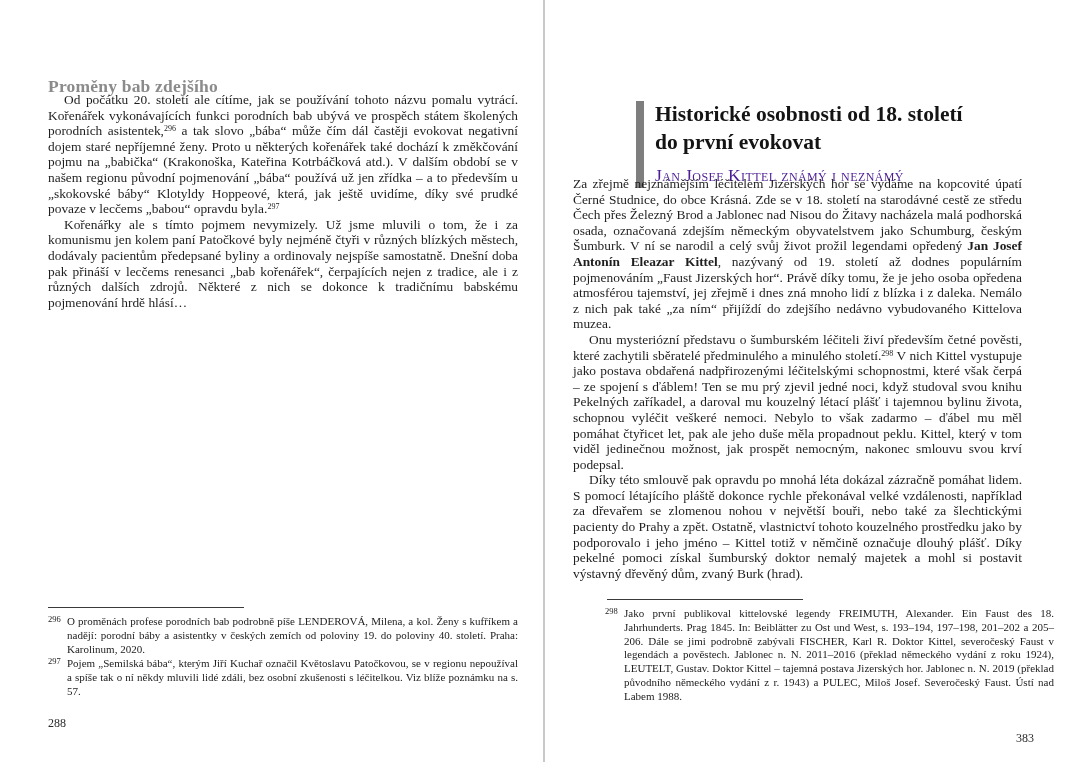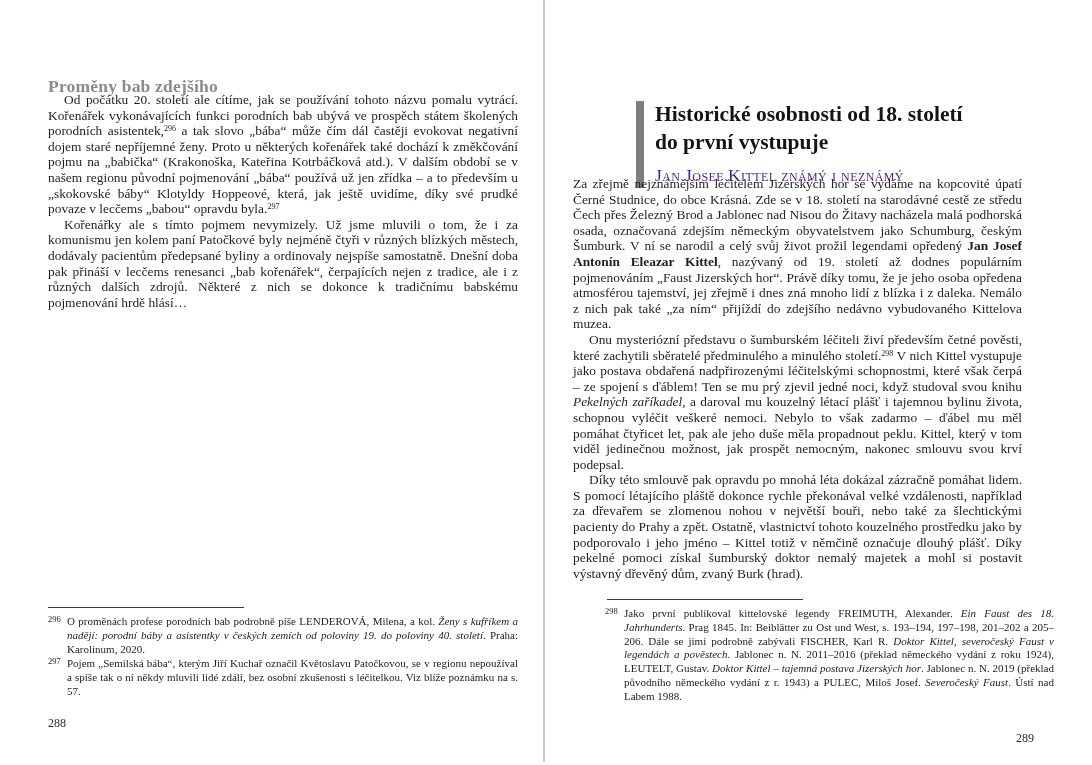--- a/index.html
+++ b/index.html
@@ -81,7 +81,7 @@
     <div>
       <h1 class="chapter-title">
         <div>Historické osobnosti od 18. století</div>
-        <div>do první vystupuje</div>
+        <div>do první evokovat</div>
       </h1>
       <h3 class="chapter-sub">Jan Josef Kittel známý i neznámý</h3>
     </div>

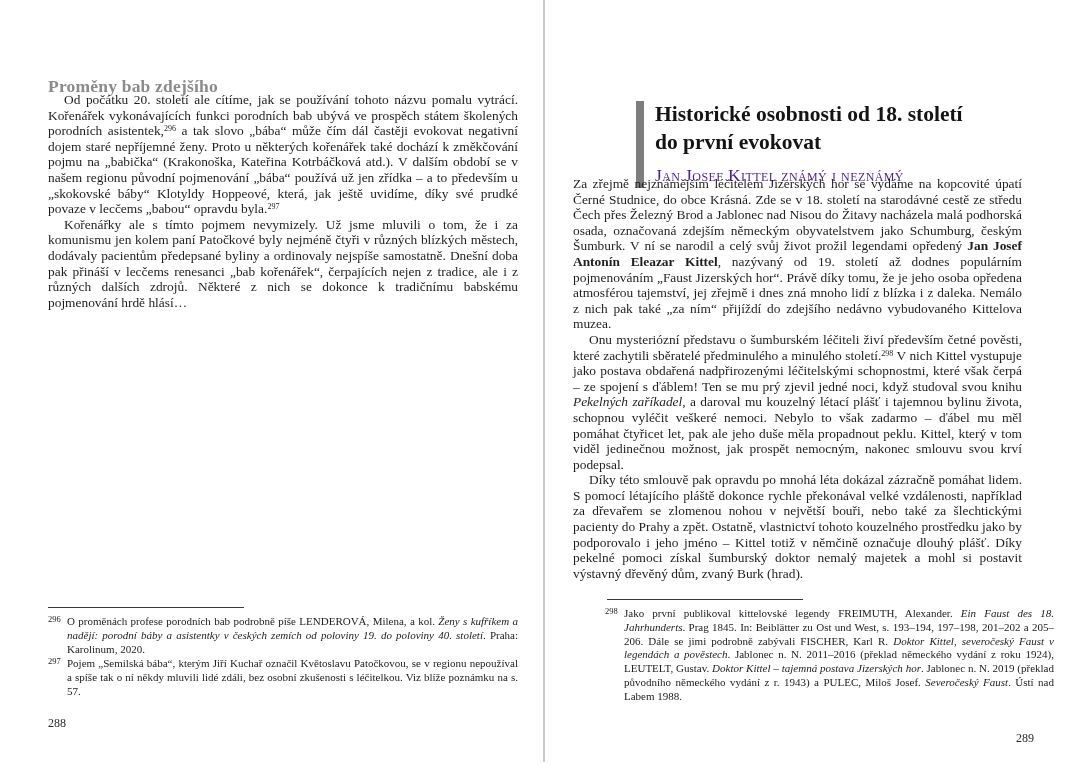--- a/index.html
+++ b/index.html
@@ -40,7 +40,7 @@
   .footnote{position:relative;padding-left:19px;margin-bottom:1px;}
   .fn-num{position:absolute;left:0;top:-2px;font-size:8.5px;color:#222;}
   .seg-b{font-weight:700;}
-  .seg-i{font-style:italic;margin-top:12px;}
+  .seg-i{margin-top:12px;}
   sup{font-size:8px;vertical-align:baseline;position:relative;top:-4px;line-height:0;}
   
   .pageno{font-size:12px;color:#2a2a2a;}

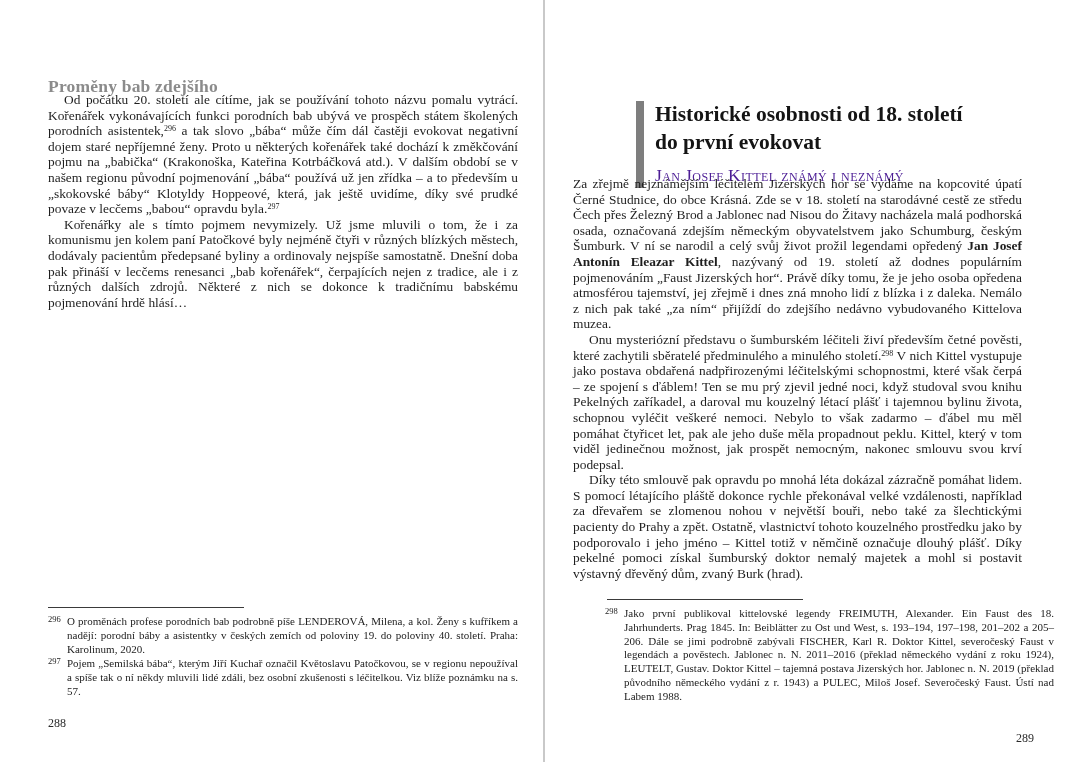--- a/index.html
+++ b/index.html
@@ -102,7 +102,7 @@
     </div>
   </div>
 
-  <div class="abs pageno pageno-right">289</div>
+  <div class="abs pageno pageno-right">383</div>
 
 </div>
 

